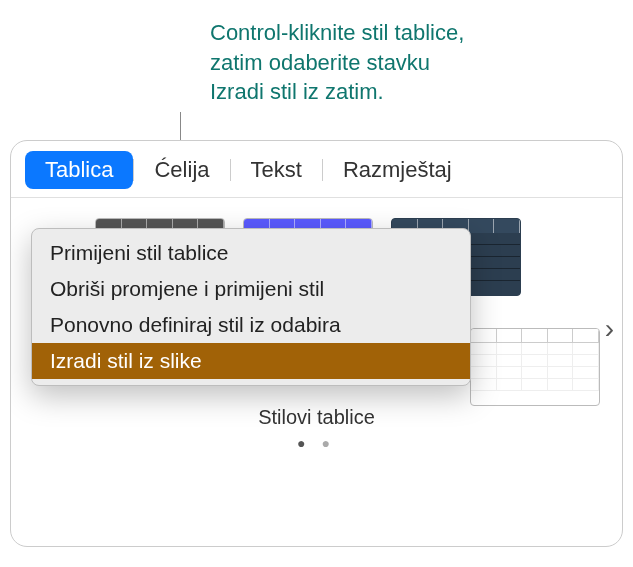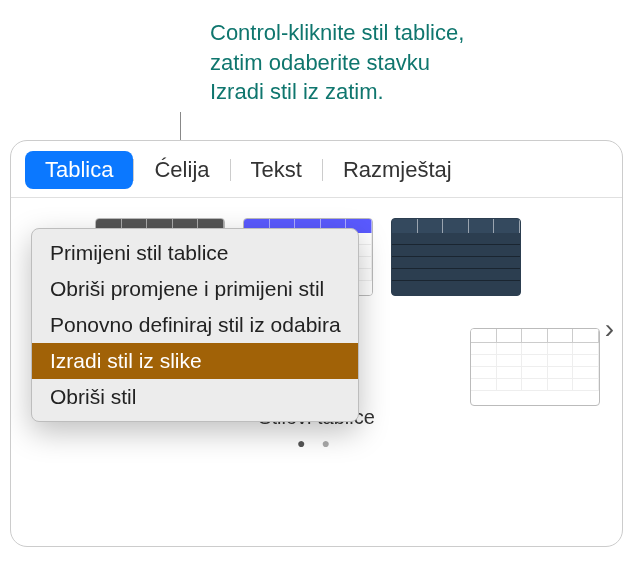--- a/index.html
+++ b/index.html
@@ -128,7 +128,7 @@
       position: absolute;
       top: 30px;
       left: 20px;
-      width: 328px;
+      width: 440px;
       background: #ececec;
       border: 1px solid #bdbdbd;
       border-radius: 8px;

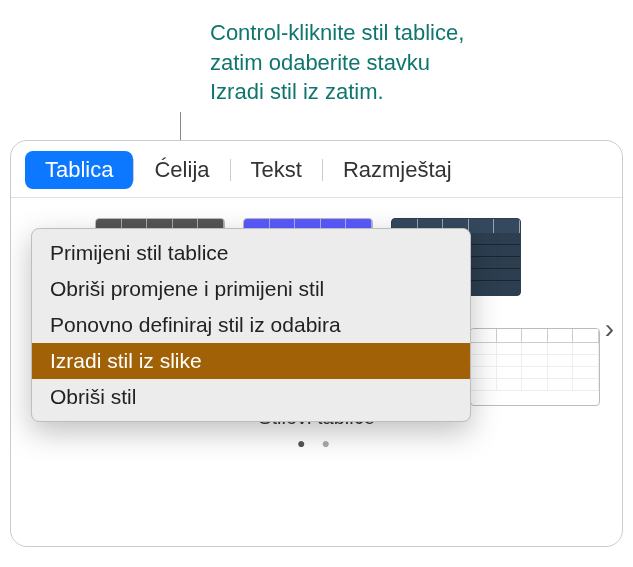--- a/index.html
+++ b/index.html
@@ -322,7 +322,6 @@
       <div class="menu-item">Obriši promjene i primijeni stil</div>
       <div class="menu-item">Ponovno definiraj stil iz odabira</div>
       <div class="menu-item highlighted">Izradi stil iz slike</div>
-      <div class="menu-item">Obriši stil</div>
     </div>
 
     <div class="caption">Stilovi tablice</div>

